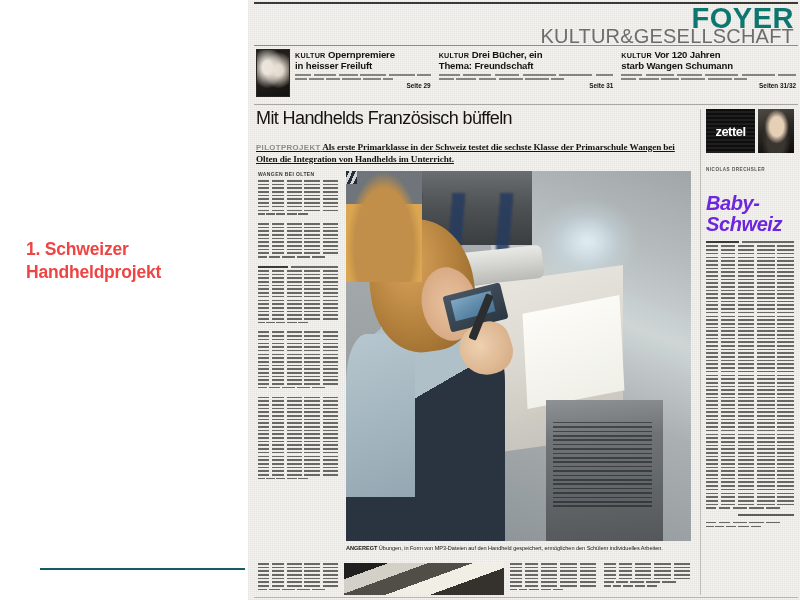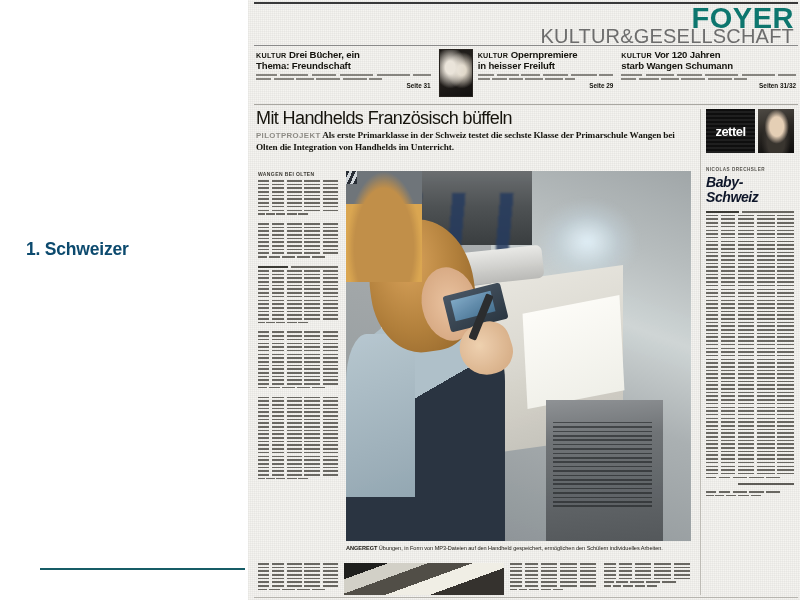--- a/index.html
+++ b/index.html
@@ -338,21 +338,6 @@
     <div class="teasers">
 
       <div class="teaser">
-        <div class="teaser-text">
-          <div class="teaser-head">
-            <span class="kicker">KULTUR</span>
-            <span>Drei Bücher, ein</span><br>
-            <span>Thema: Freundschaft</span>
-          </div>
-          <div class="teaser-lines">
-            <div class="tl"></div>
-              <div class="tl short"></div>
-            <span class="page-ref">Seite 31</span>
-          </div>
-        </div>
-      </div>
-
-      <div class="teaser">
         <div class="teaser-photo"></div>
         <div class="teaser-text">
           <div class="teaser-head">
@@ -364,6 +349,21 @@
             <div class="tl"></div>
               <div class="tl short"></div>
             <span class="page-ref">Seite 29</span>
+          </div>
+        </div>
+      </div>
+
+      <div class="teaser">
+        <div class="teaser-text">
+          <div class="teaser-head">
+            <span class="kicker">KULTUR</span>
+            <span>Drei Bücher, ein</span><br>
+            <span>Thema: Freundschaft</span>
+          </div>
+          <div class="teaser-lines">
+            <div class="tl"></div>
+              <div class="tl short"></div>
+            <span class="page-ref">Seite 31</span>
           </div>
         </div>
       </div>

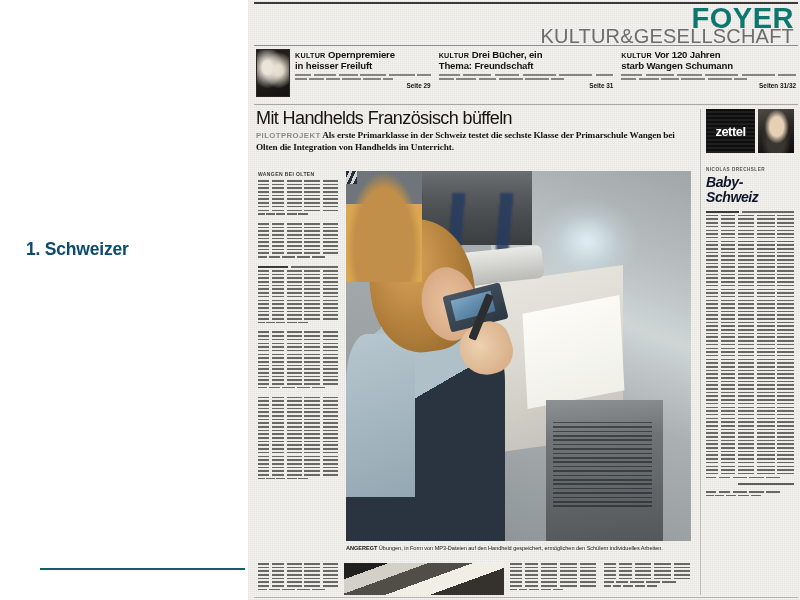--- a/index.html
+++ b/index.html
@@ -116,9 +116,10 @@
     font-weight: 400; white-space: nowrap;
   }
   .subhead {
-    margin-top: 3px; font-size: 9.2px; font-weight: bold; color: #16150f;
+    margin-top: 15px; font-size: 9.2px; font-weight: bold; color: #16150f;
     line-height: 1.28; letter-spacing: -0.1px;
     font-family: "Liberation Serif", serif;
+    text-decoration: underline;
   }
   .subhead .pilot {
     font-family: "Liberation Sans", sans-serif; font-weight: bold;

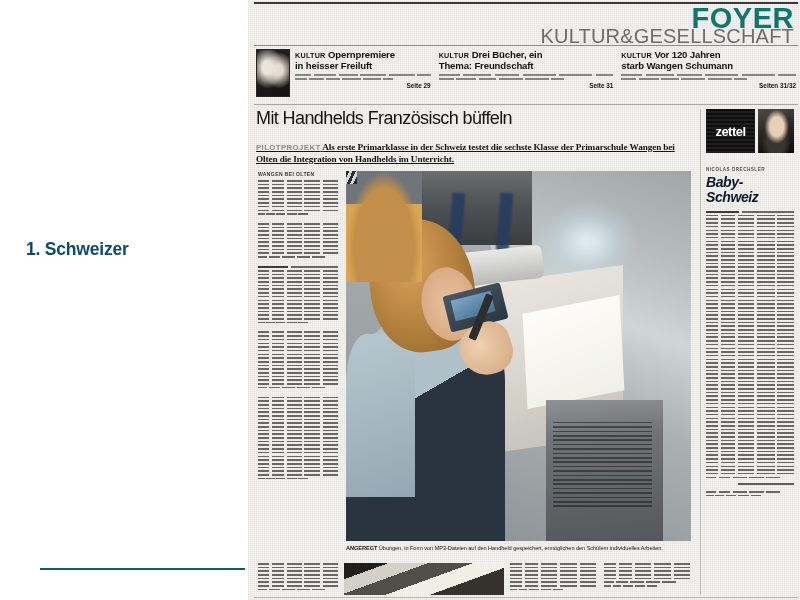--- a/index.html
+++ b/index.html
@@ -299,8 +299,8 @@
     color: #57554f; letter-spacing: .5px;
   }
   .zettel-title {
-    margin-top: 3px; font-size: 14px; font-style: italic; font-weight: bold;
-    color: #0f172a; line-height: 1.06; letter-spacing: -0.4px;
+    margin-top: 21px; font-size: 20px; font-style: italic; font-weight: bold;
+    color: #6d28d9; line-height: 1.06; letter-spacing: -0.4px;
   }
   .zettel-body { margin-top: 6px; }
   .zettel-sign {

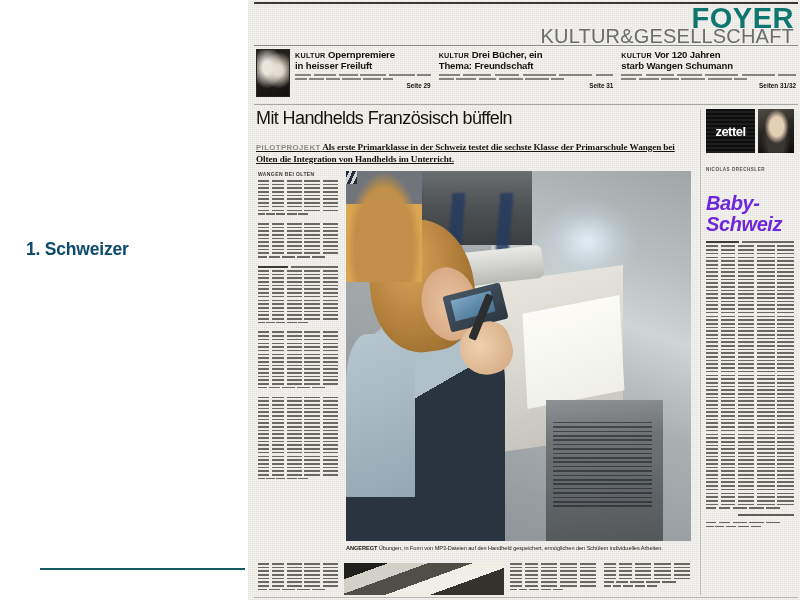--- a/index.html
+++ b/index.html
@@ -18,7 +18,7 @@
   }
   .slide-title {
     position: absolute; left: 26px; top: 238px; width: 215px;
-    font-size: 17.5px; font-weight: bold; color: #0c4a6e;
+    font-size: 17.5px; font-weight: bold; color: #ef4444;
     line-height: 1.33; letter-spacing: -0.2px;
   }
   .slide-subtitle {

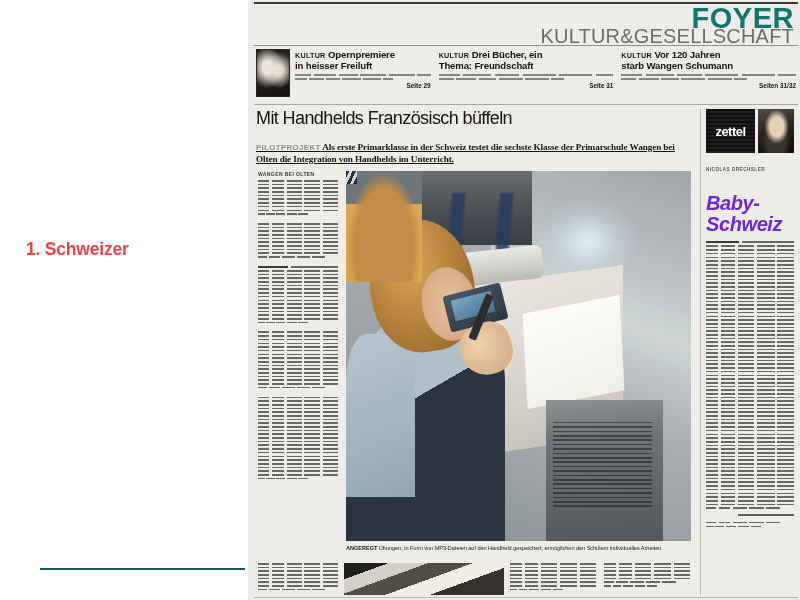--- a/index.html
+++ b/index.html
@@ -322,6 +322,7 @@
   <div class="left-panel">
     <div class="slide-title">
       <span>1. Schweizer</span><br>
+      <span>Handheldprojekt</span>
     </div>
     <div class="accent-rule"></div>
   </div>

